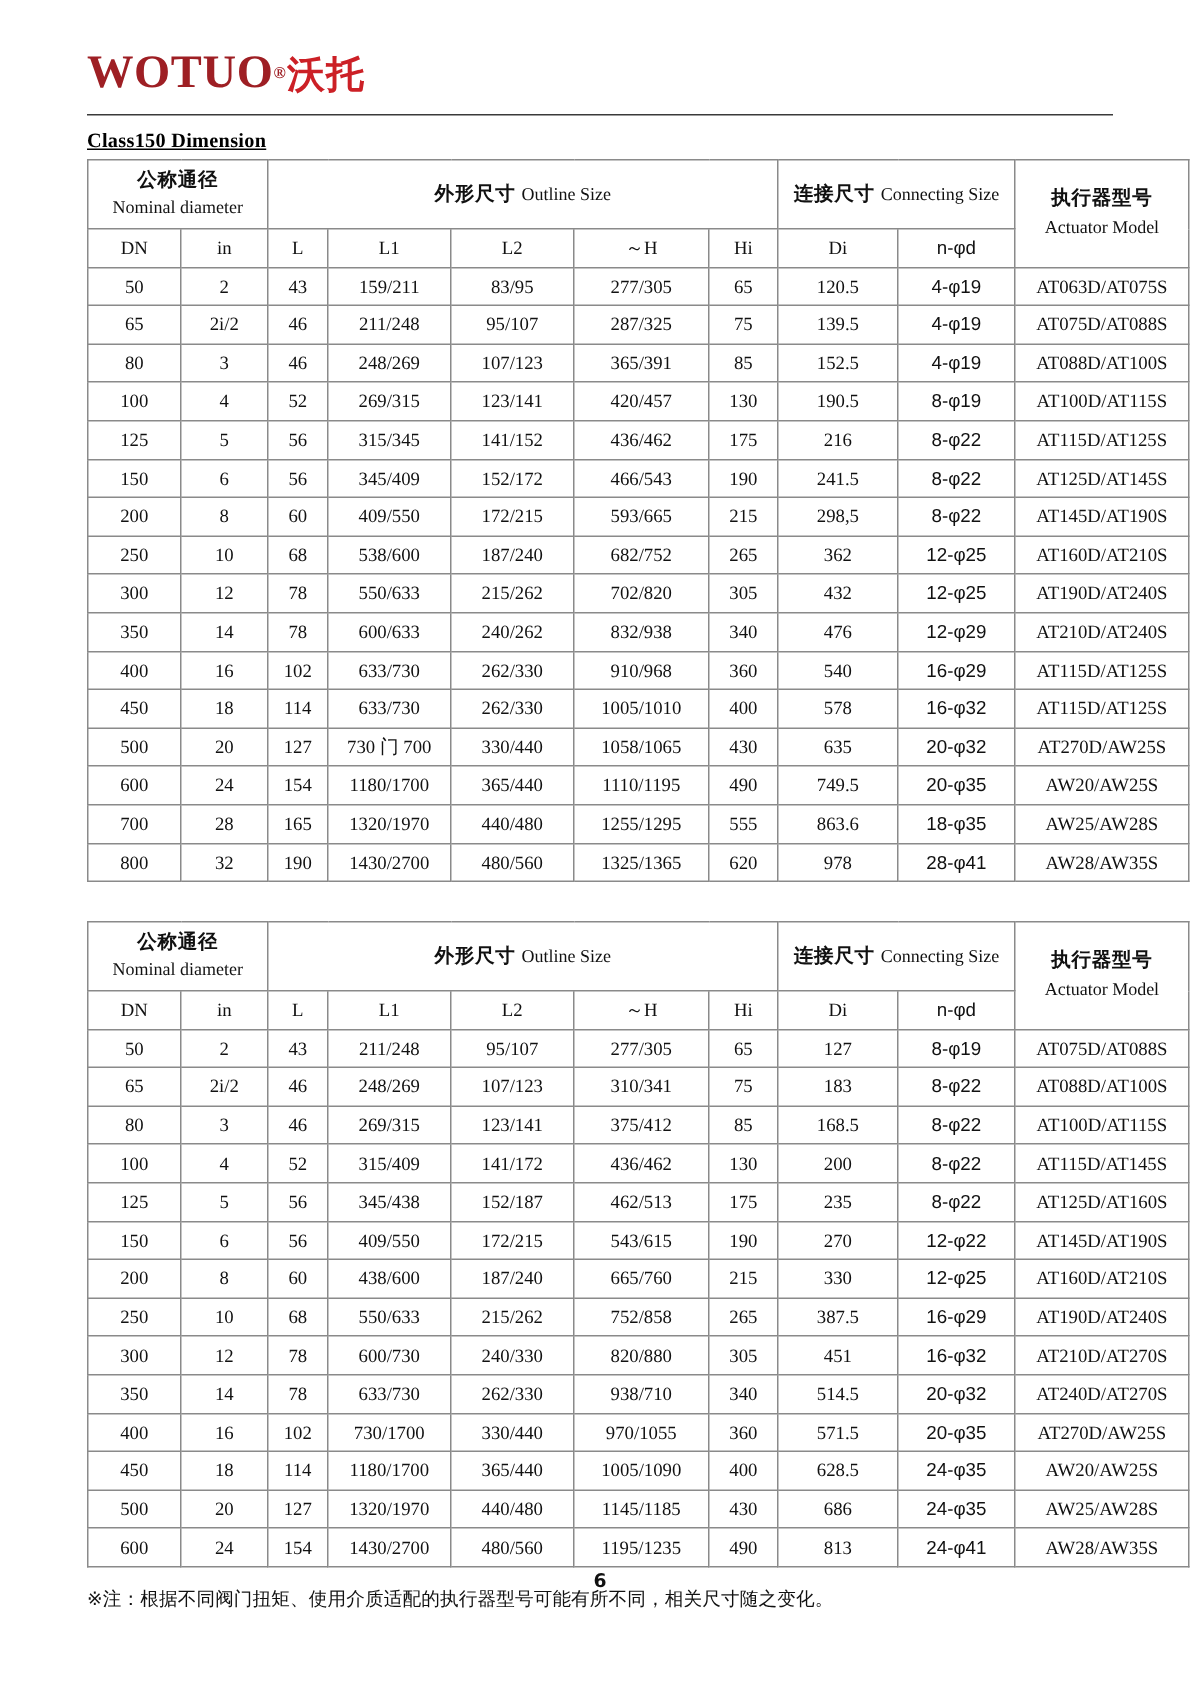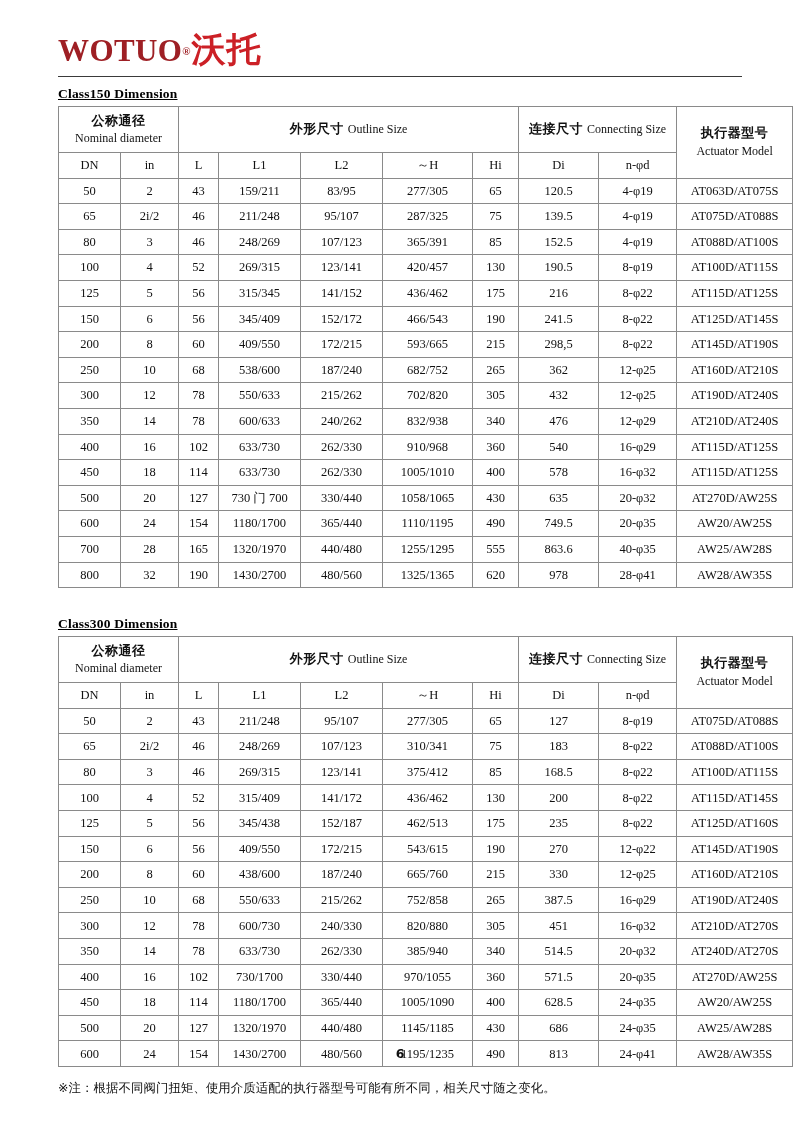--- a/index.html
+++ b/index.html
@@ -51,7 +51,7 @@
   .logo-cn {
     font-family: "DejaVu Sans", sans-serif;
     font-weight: bold;
-    font-size: 34px;
+    font-size: 25px;
     color: #cc2026;
     margin-left: 1px;
     letter-spacing: 1px;

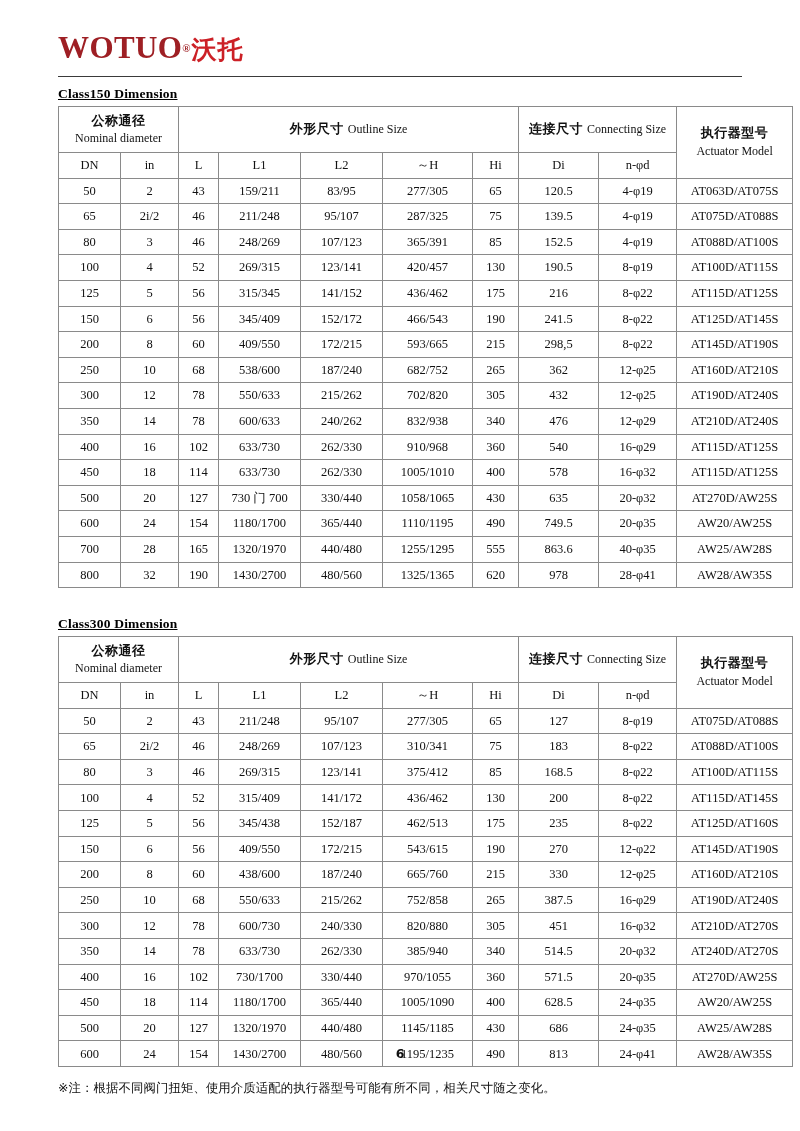--- a/index.html
+++ b/index.html
@@ -142,7 +142,7 @@
   col.c-nd  { width: 78px; }
   col.c-am  { width: 116px; }
 
-  .phi { font-family: Liberation Serif, serif; }
+  .phi { font-family: Liberation Sans, sans-serif; }
 
   
   .notes {

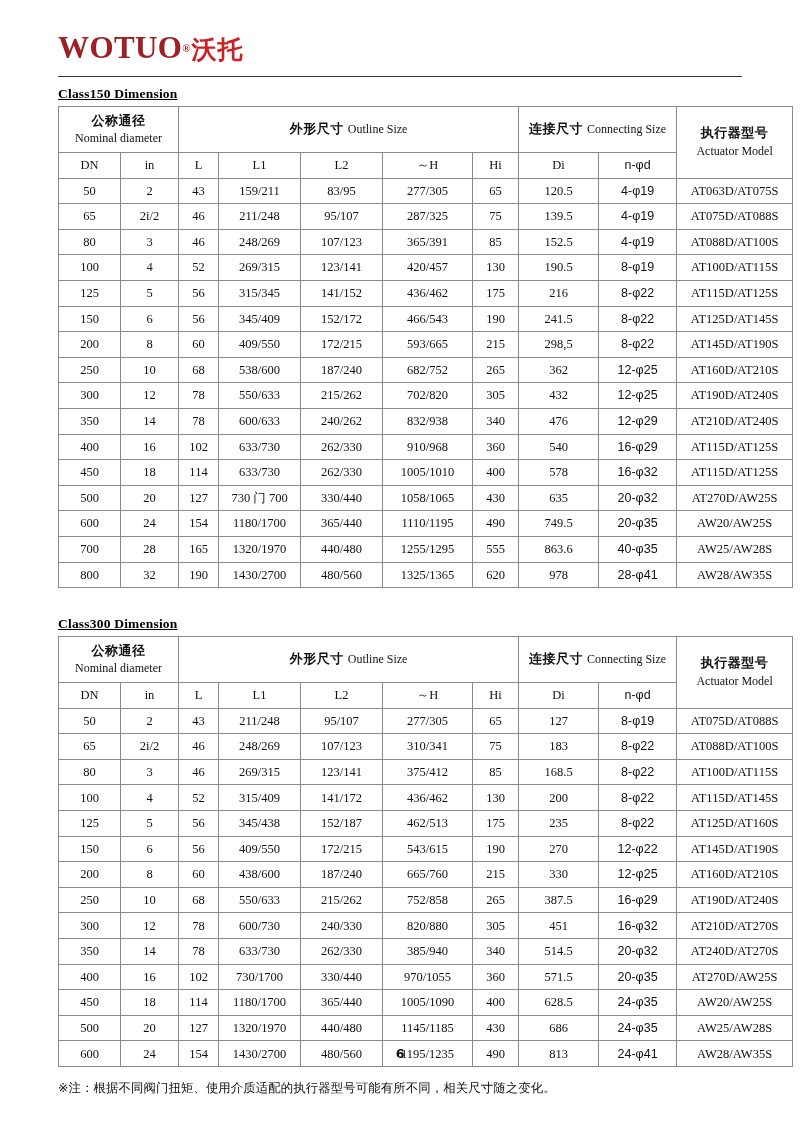--- a/index.html
+++ b/index.html
@@ -413,7 +413,7 @@
           <td>1255/1295</td>
           <td>555</td>
           <td>863.6</td>
-          <td class="phi">40-φ35</td>
+          <td class="phi">18-φ35</td>
           <td>AW25/AW28S</td>
         </tr>
         <tr>

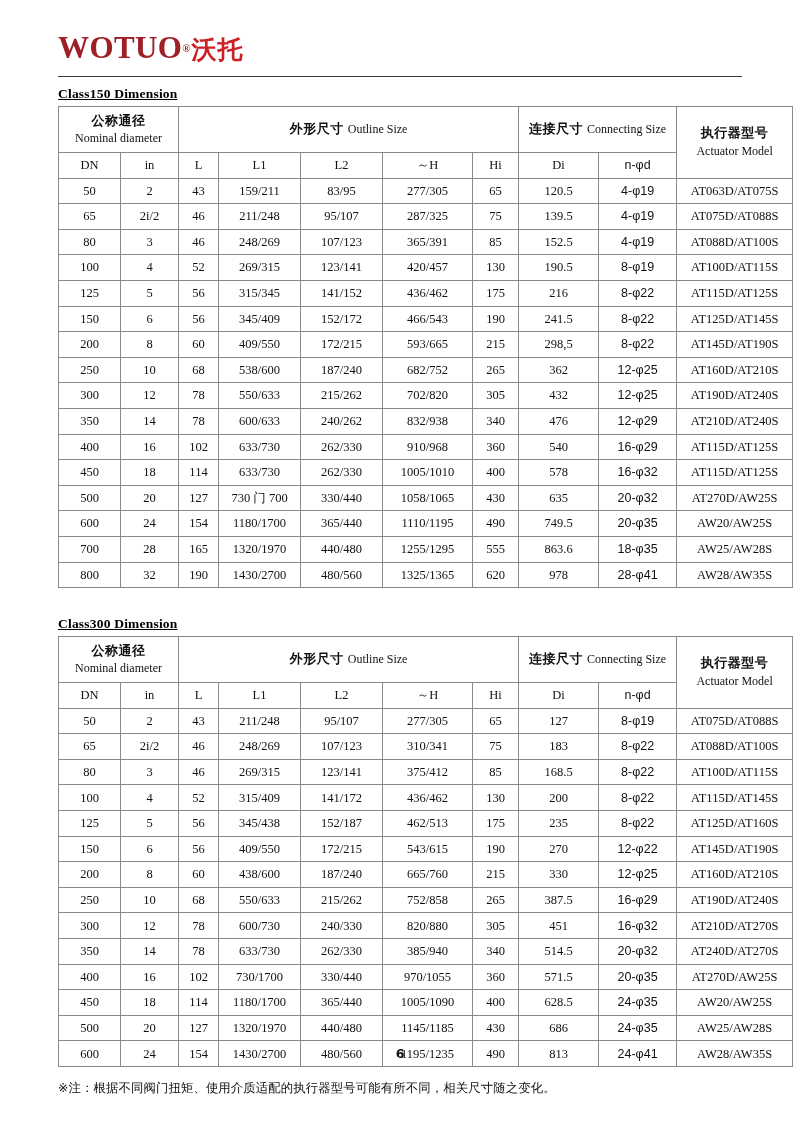--- a/index.html
+++ b/index.html
@@ -433,7 +433,6 @@
 
   <div class="spacer-between"></div>
 
-  <div class="section-title">Class300 Dimension</div>
 
   <table class="dim">
     <colgroup>

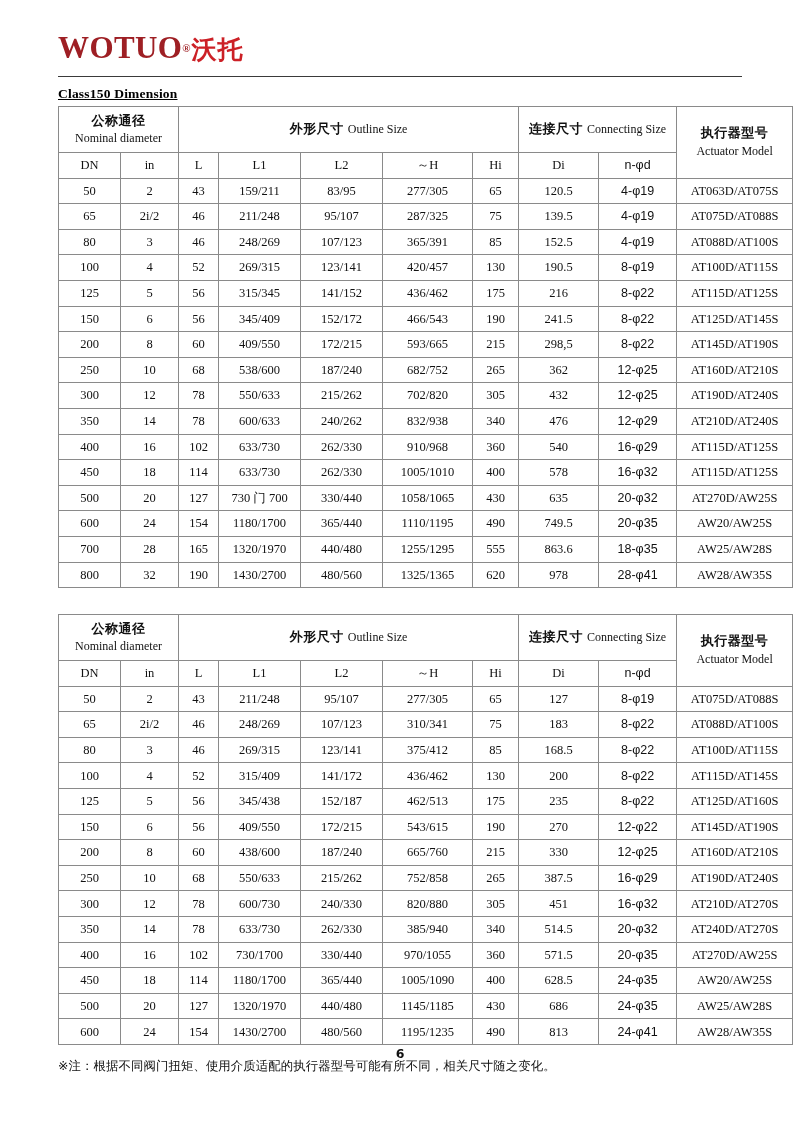--- a/index.html
+++ b/index.html
@@ -599,7 +599,7 @@
           <td>78</td>
           <td>633/730</td>
           <td>262/330</td>
-          <td>385/940</td>
+          <td>938/710</td>
           <td>340</td>
           <td>514.5</td>
           <td class="phi">20-φ32</td>

